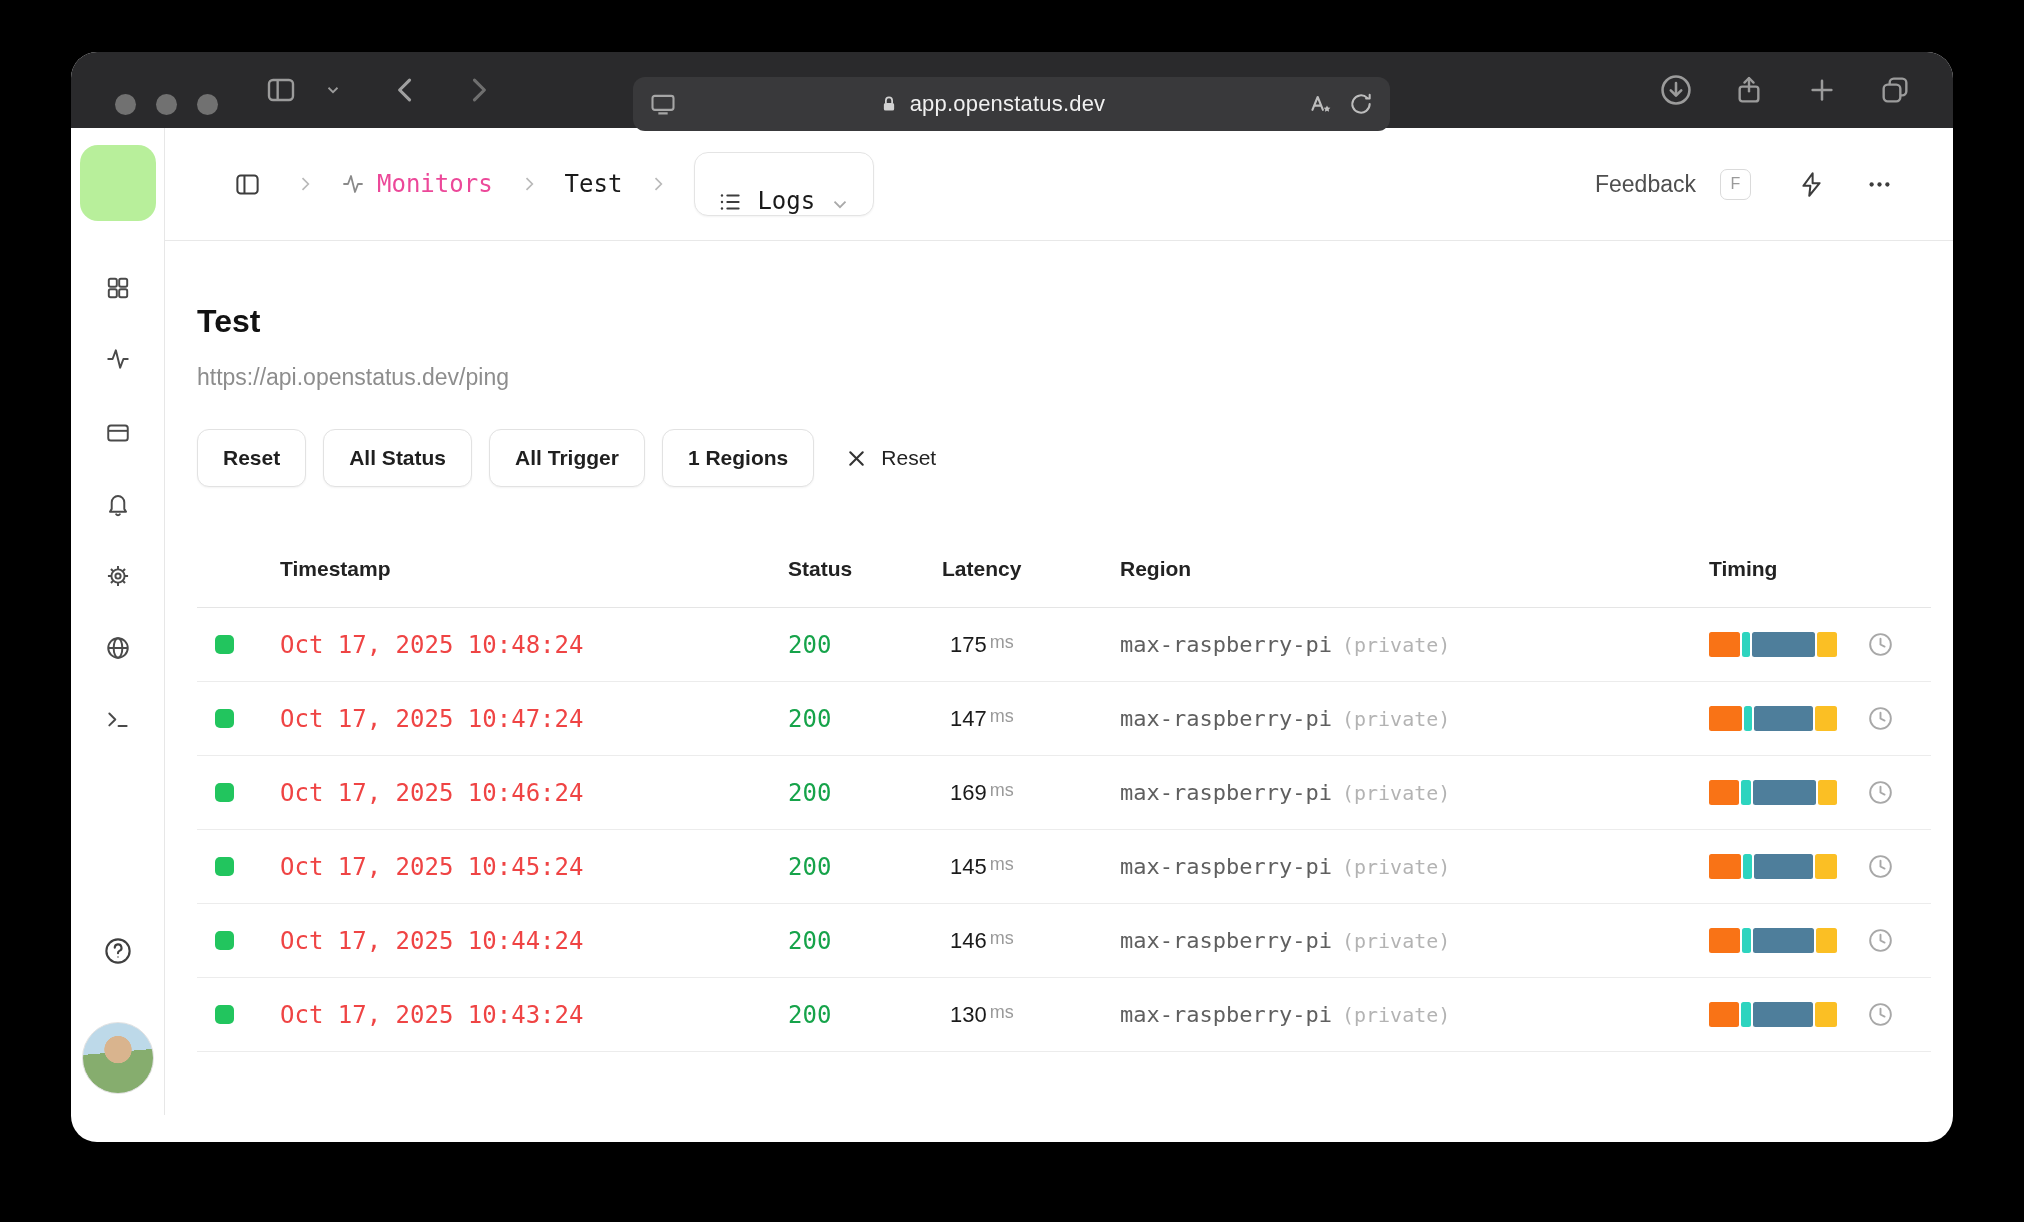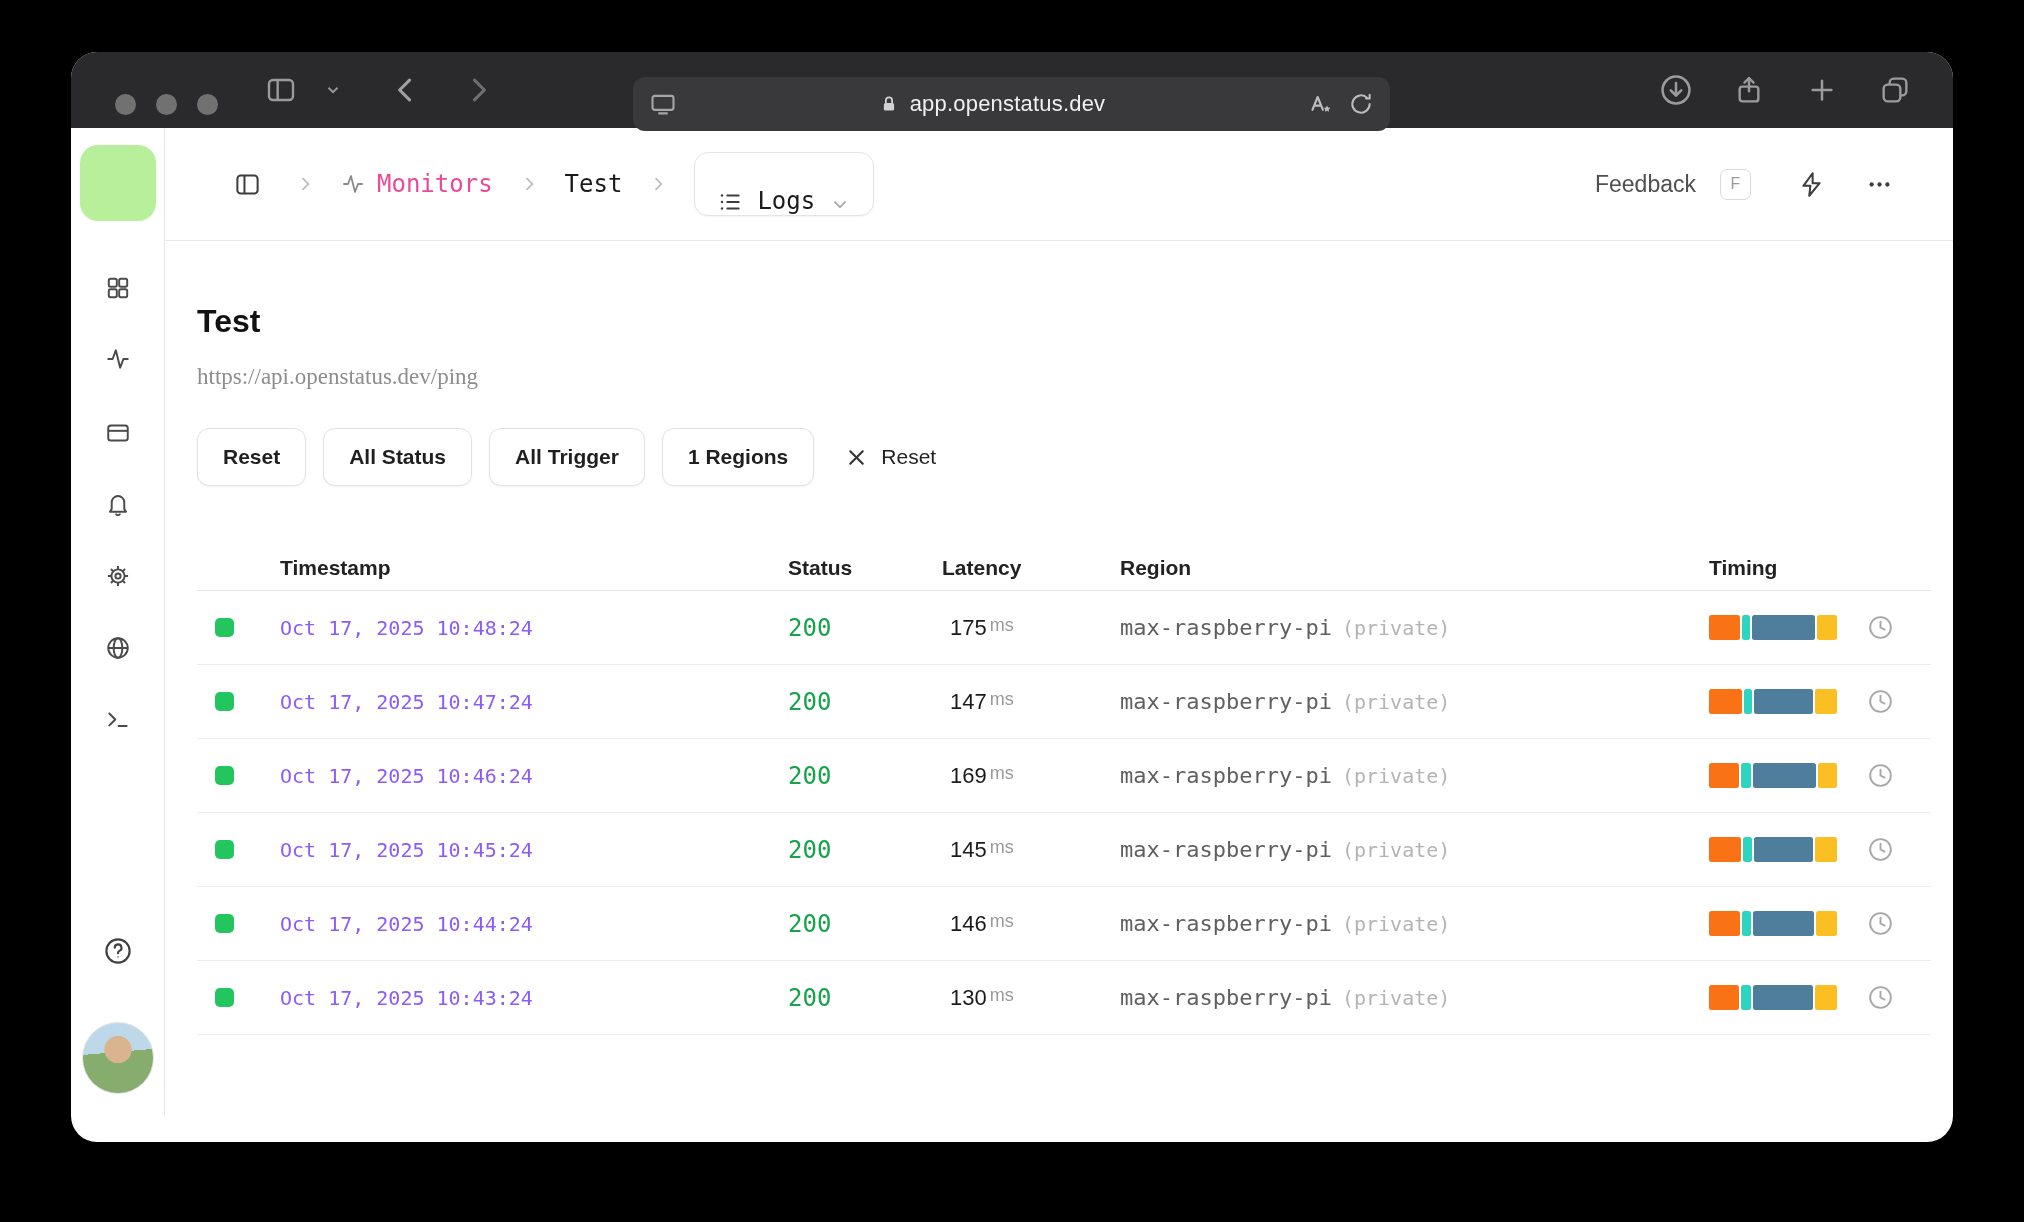--- a/index.html
+++ b/index.html
@@ -48,7 +48,7 @@
 
   .content { flex:1; padding:62px 22px 0 32px; overflow:hidden; }
   .page-title { font-size:32px; font-weight:700; color:#121212; margin-bottom:24px; }
-  .endpoint { font-family:Liberation Serif, serif; font-size:23px; color:#8d8d8d; margin-bottom:38px; }
+  .endpoint { font-family:Liberation Sans, sans-serif; font-size:23px; color:#8d8d8d; margin-bottom:38px; }
 
   .filters { display:flex; align-items:center; gap:17px; margin-bottom:70px; }
   .filter-btn { height:58px; padding:0 25px; border:1px solid #e2e2e2; border-radius:12px; background:#fff;

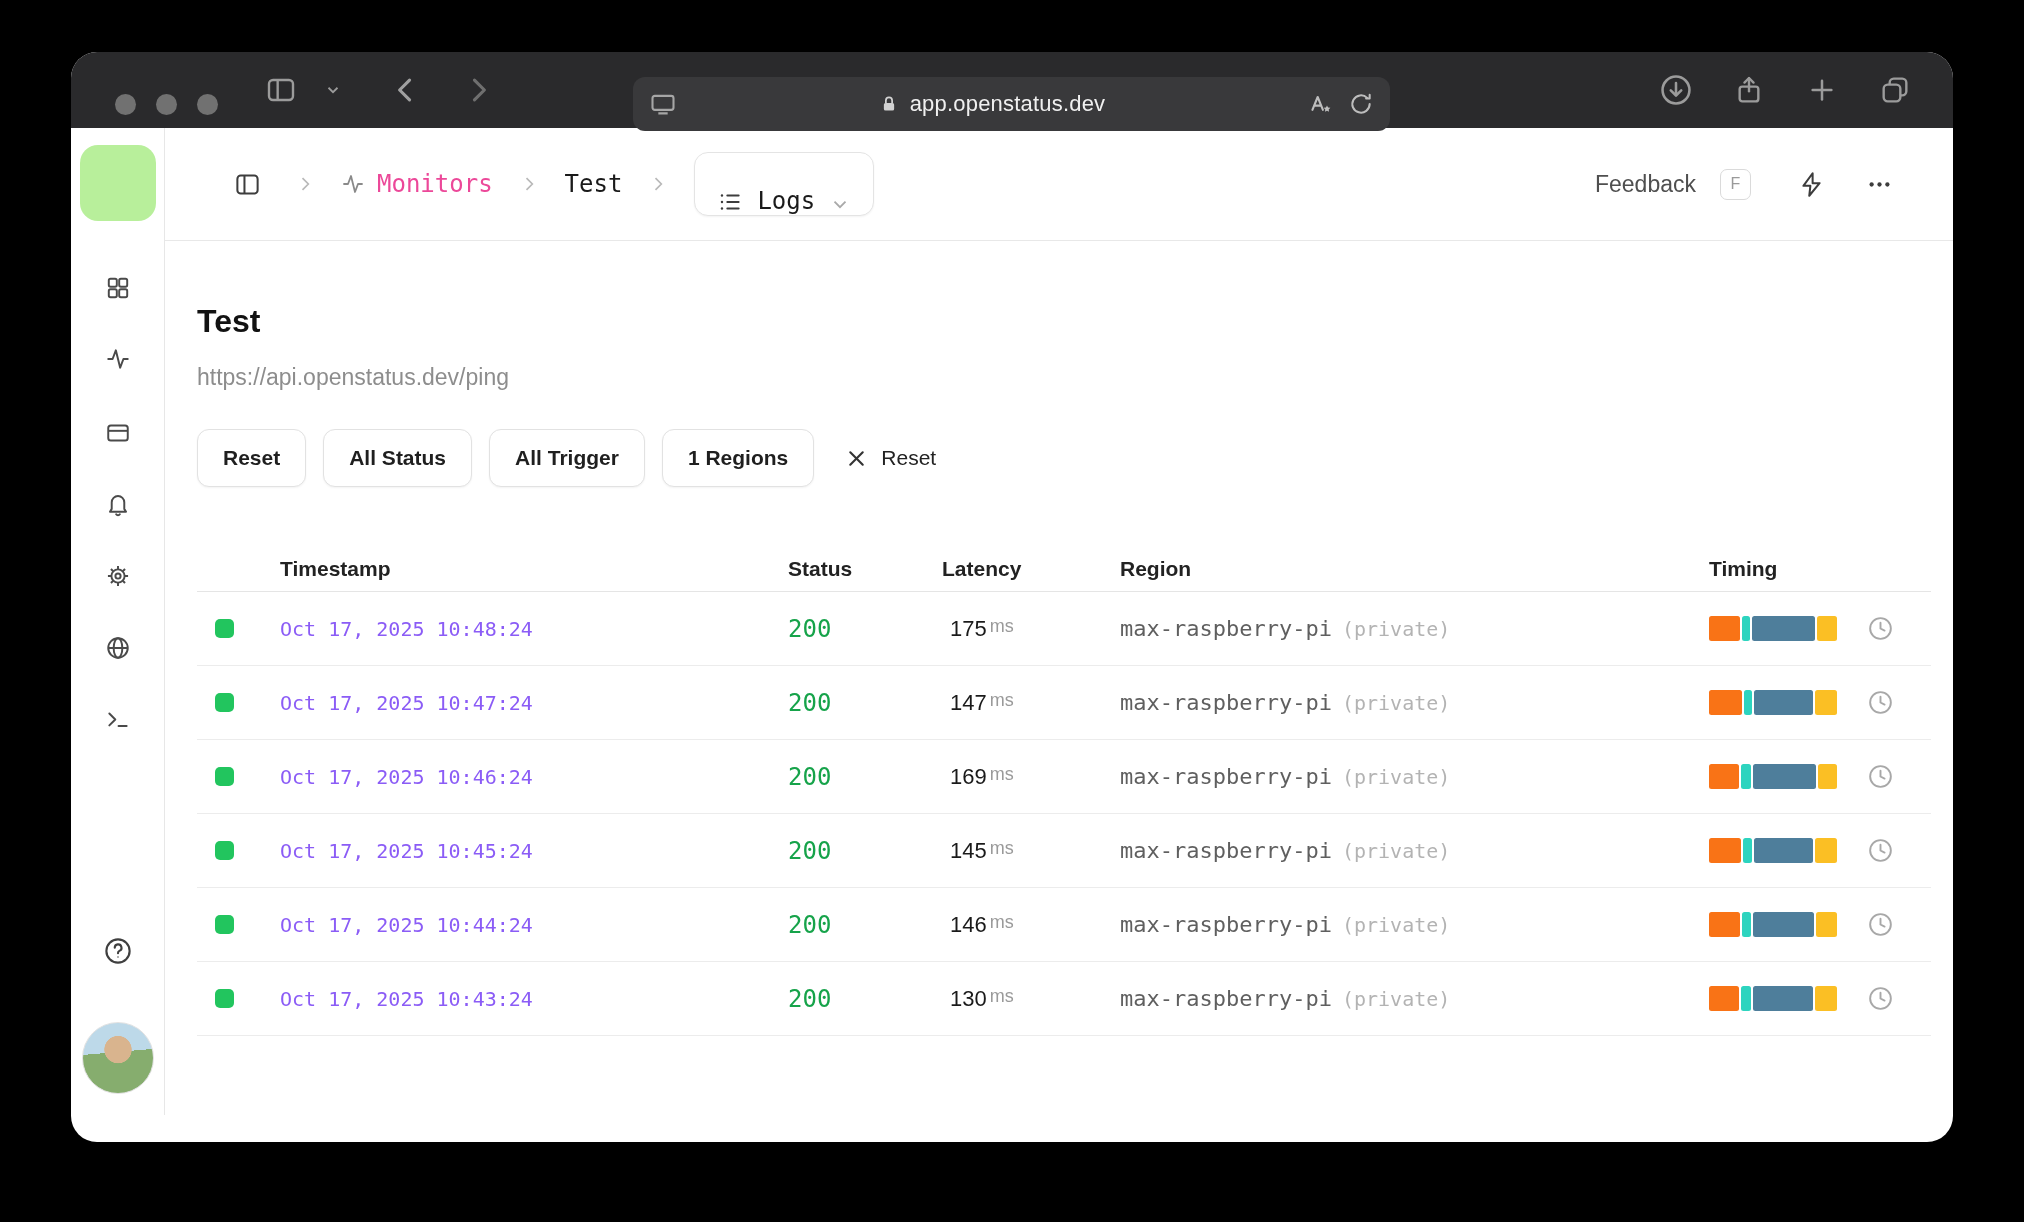--- a/index.html
+++ b/index.html
@@ -58,7 +58,7 @@
     font-size:21px; font-weight:500; color:#222; }
 
   .thead, .trow { display:grid; grid-template-columns:83px 508px 154px 178px 589px 1fr; align-items:center; }
-  .thead { padding-bottom:10px; border-bottom:1px solid #e5e5e5; }
+  .thead { padding-bottom:26px; border-bottom:1px solid #e5e5e5; }
   .th { font-size:21px; font-weight:700; color:#222; }
   .trow { height:74px; border-bottom:1px solid #ececec; }
   .indicator { display:block; width:19px; height:19px; margin-left:18px; border-radius:5px; background:var(--green,#22c55e); }

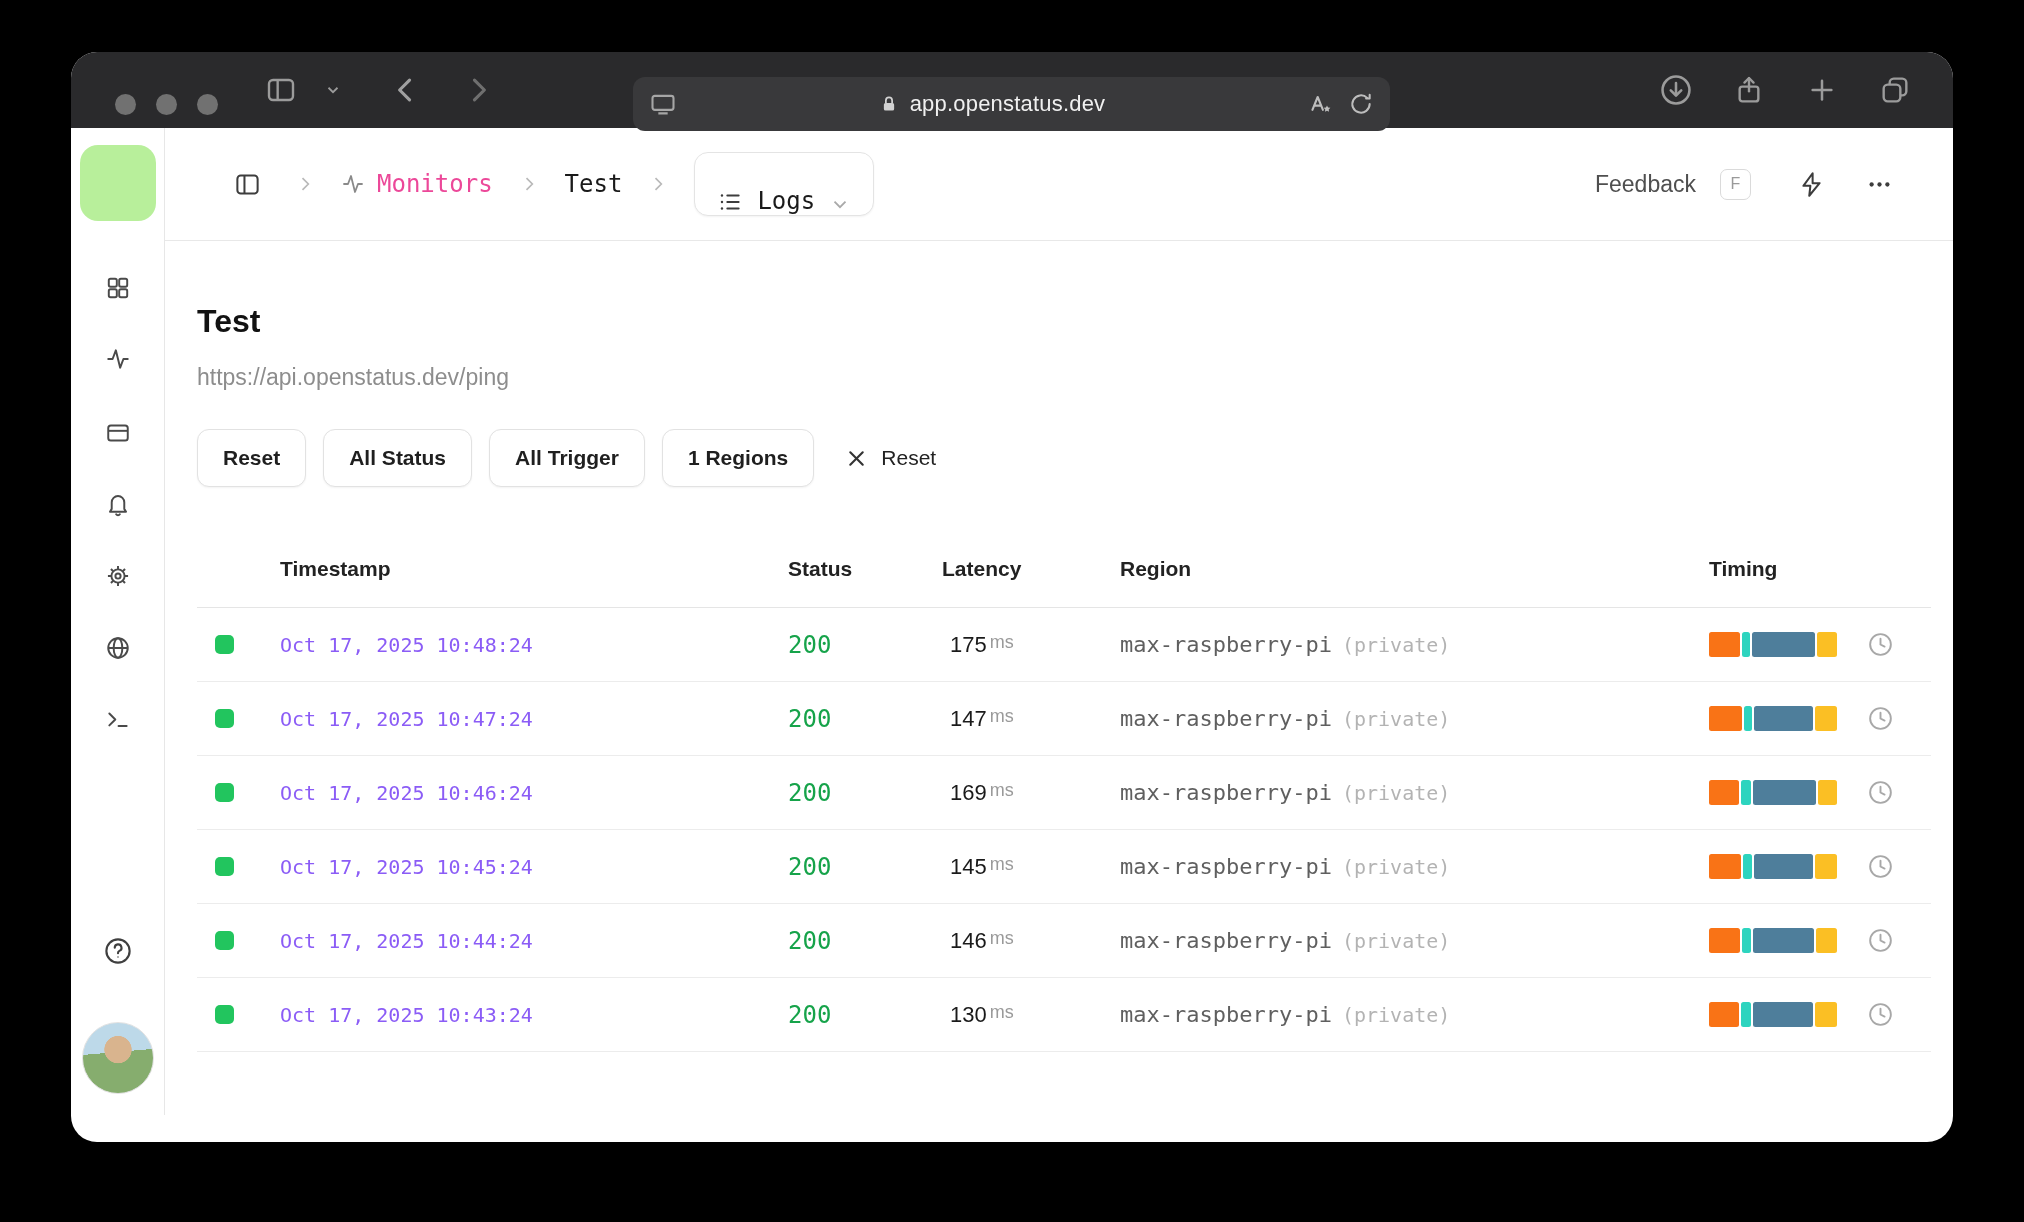--- a/index.html
+++ b/index.html
@@ -62,7 +62,7 @@
   .th { font-size:21px; font-weight:700; color:#222; }
   .trow { height:74px; border-bottom:1px solid #ececec; }
   .indicator { display:block; width:19px; height:19px; margin-left:18px; border-radius:5px; background:var(--green,#22c55e); }
-  .ts { font-size:20px; color:#8b5cf6; }
+  .ts { font-size:24px; color:#ef4444; }
   .st { font-size:24px; color:var(--status-green,#16a34a); }
   .lat { font-size:22px; font-weight:500; color:#1a1a1a; display:flex; align-items:flex-start; gap:3px;margin-left:8px; }
   .lat .unit { font-size:18px; font-weight:400; color:#9a9a9a; }

